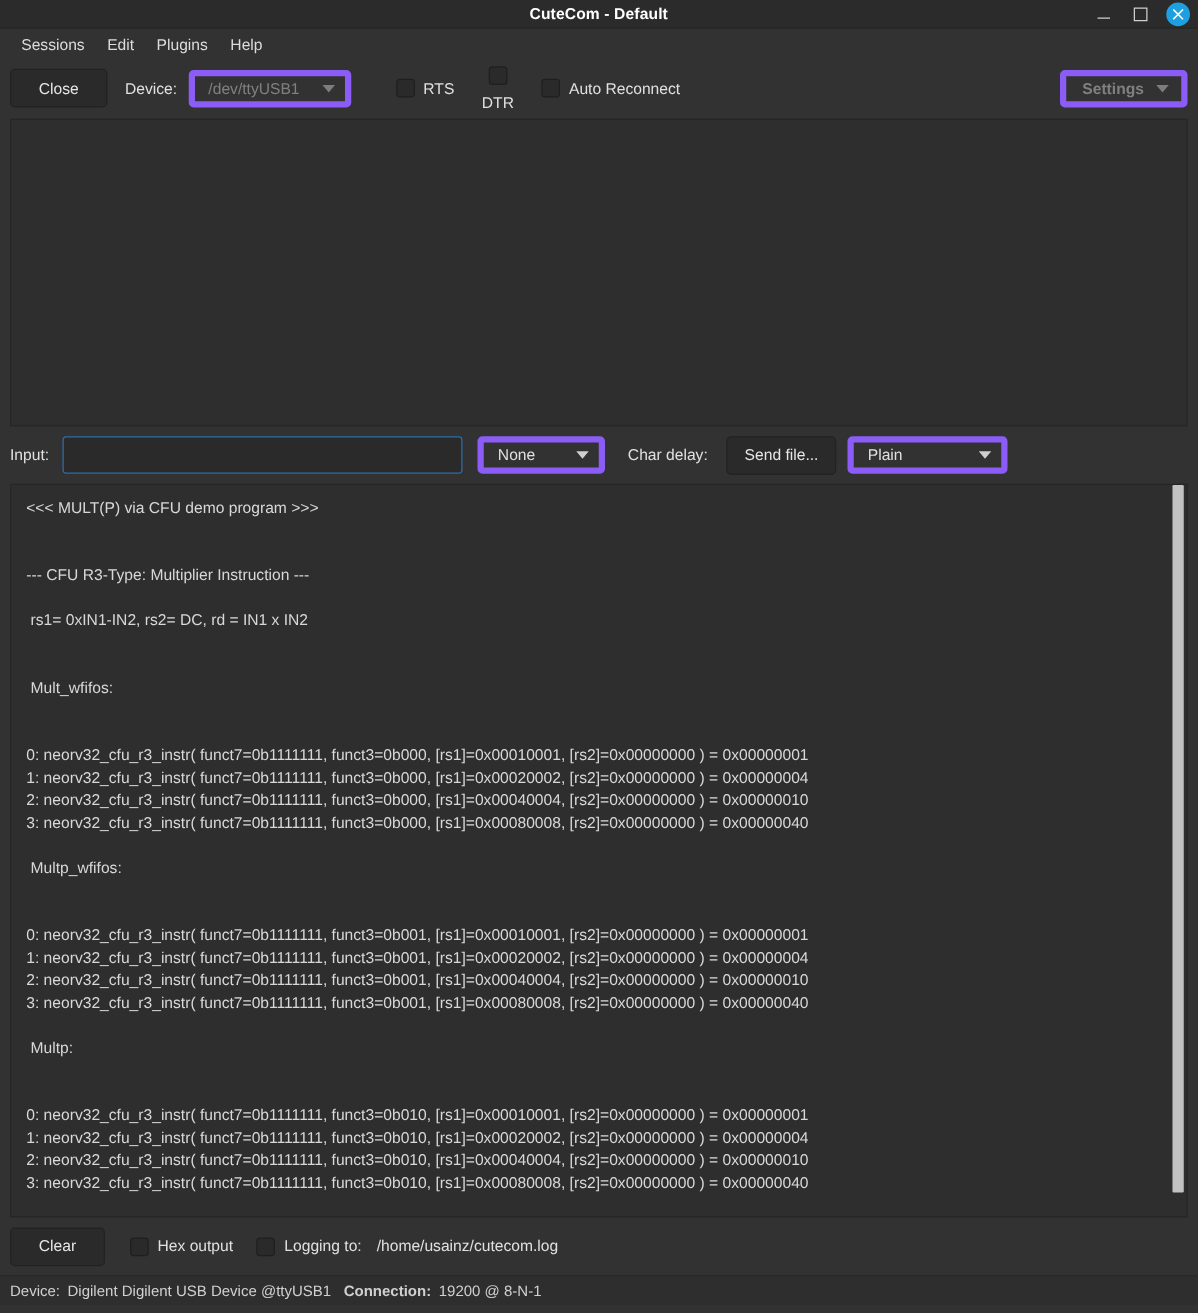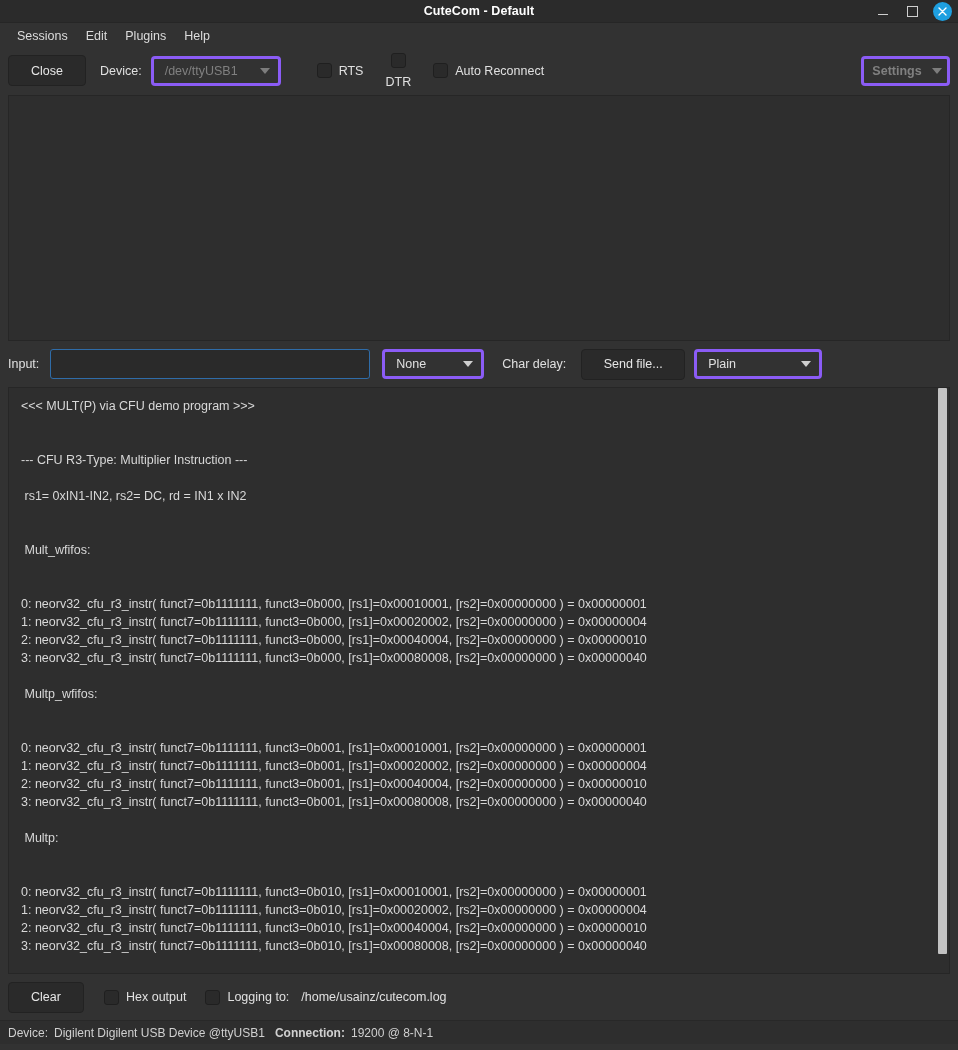--- a/index.html
+++ b/index.html
@@ -84,7 +84,7 @@
 
   .combo {
     background: #323232;
-    border: 3px solid #8b5cf6;
+    border: 5px solid #8b5cf6;
     border-radius: 4px;
     height: 30px;
     display: flex; align-items: center;

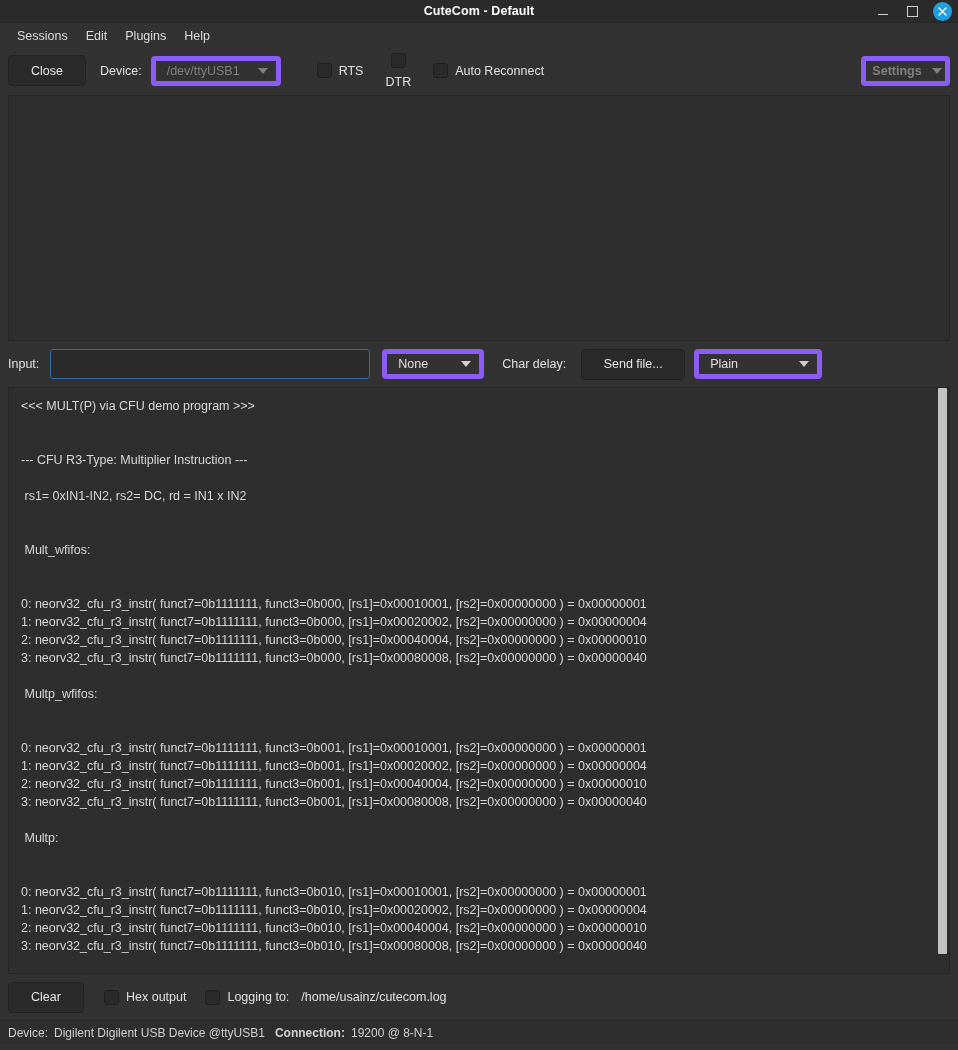--- a/index.html
+++ b/index.html
@@ -257,7 +257,7 @@
     <span class="check-label">Auto Reconnect</span>
   </div>
   <div style="flex:1"></div>
-  <div class="combo disabled" style="width:89px;justify-content:center;">
+  <div class="combo disabled" style="width:102px;justify-content:center;">
     <span class="combo-text" style="flex:none;font-weight:bold;">Settings</span>
     <span class="arrow-down"></span>
   </div>

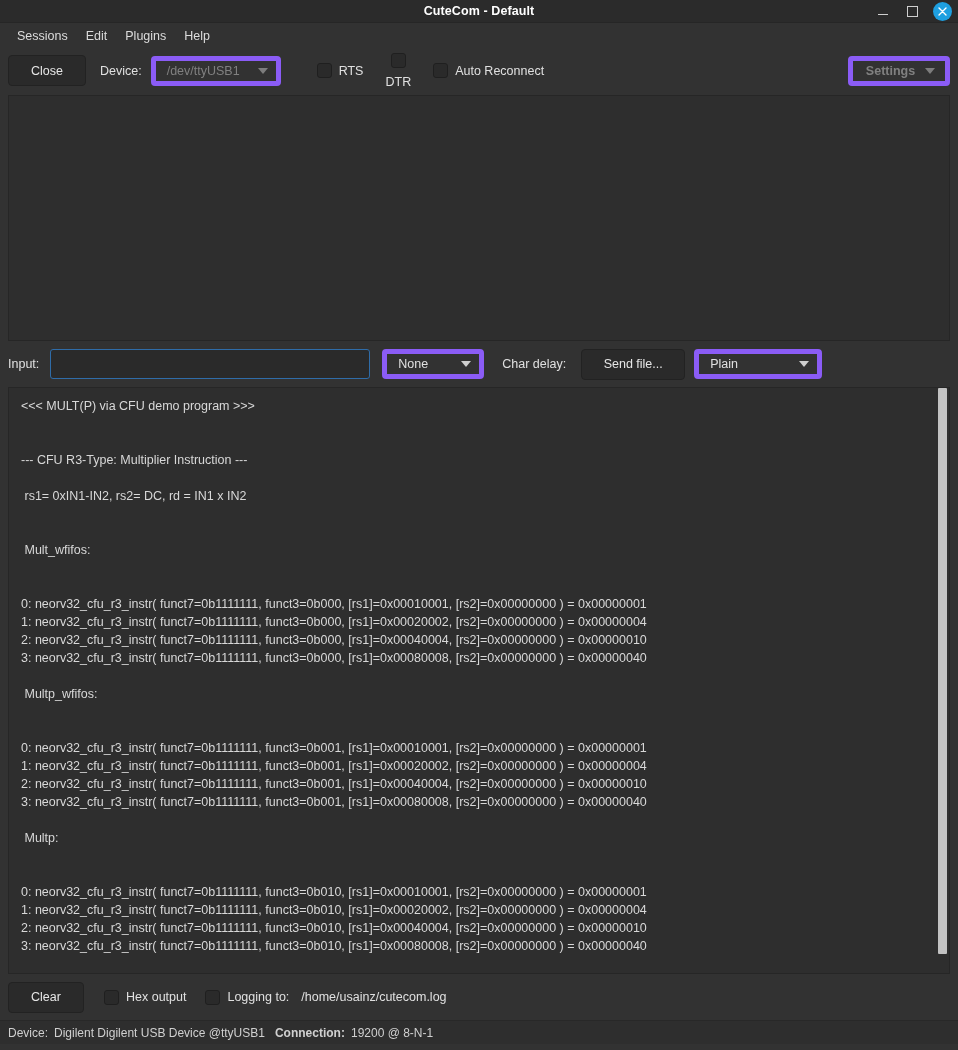--- a/index.html
+++ b/index.html
@@ -273,7 +273,7 @@
     <span class="arrow-down"></span>
   </div>
   <div class="tb-label" style="margin-left:18px;">Char delay:</div>
-  <div class="btn" style="margin-left:15px;width:104px;padding:0;">Send file...</div>
+  <div class="btn" style="margin-left:15px;width:88px;padding:0;">Send file...</div>
   <div class="combo" style="width:128px;margin-left:9px;">
     <span class="combo-text">Plain</span>
     <span class="arrow-down"></span>

